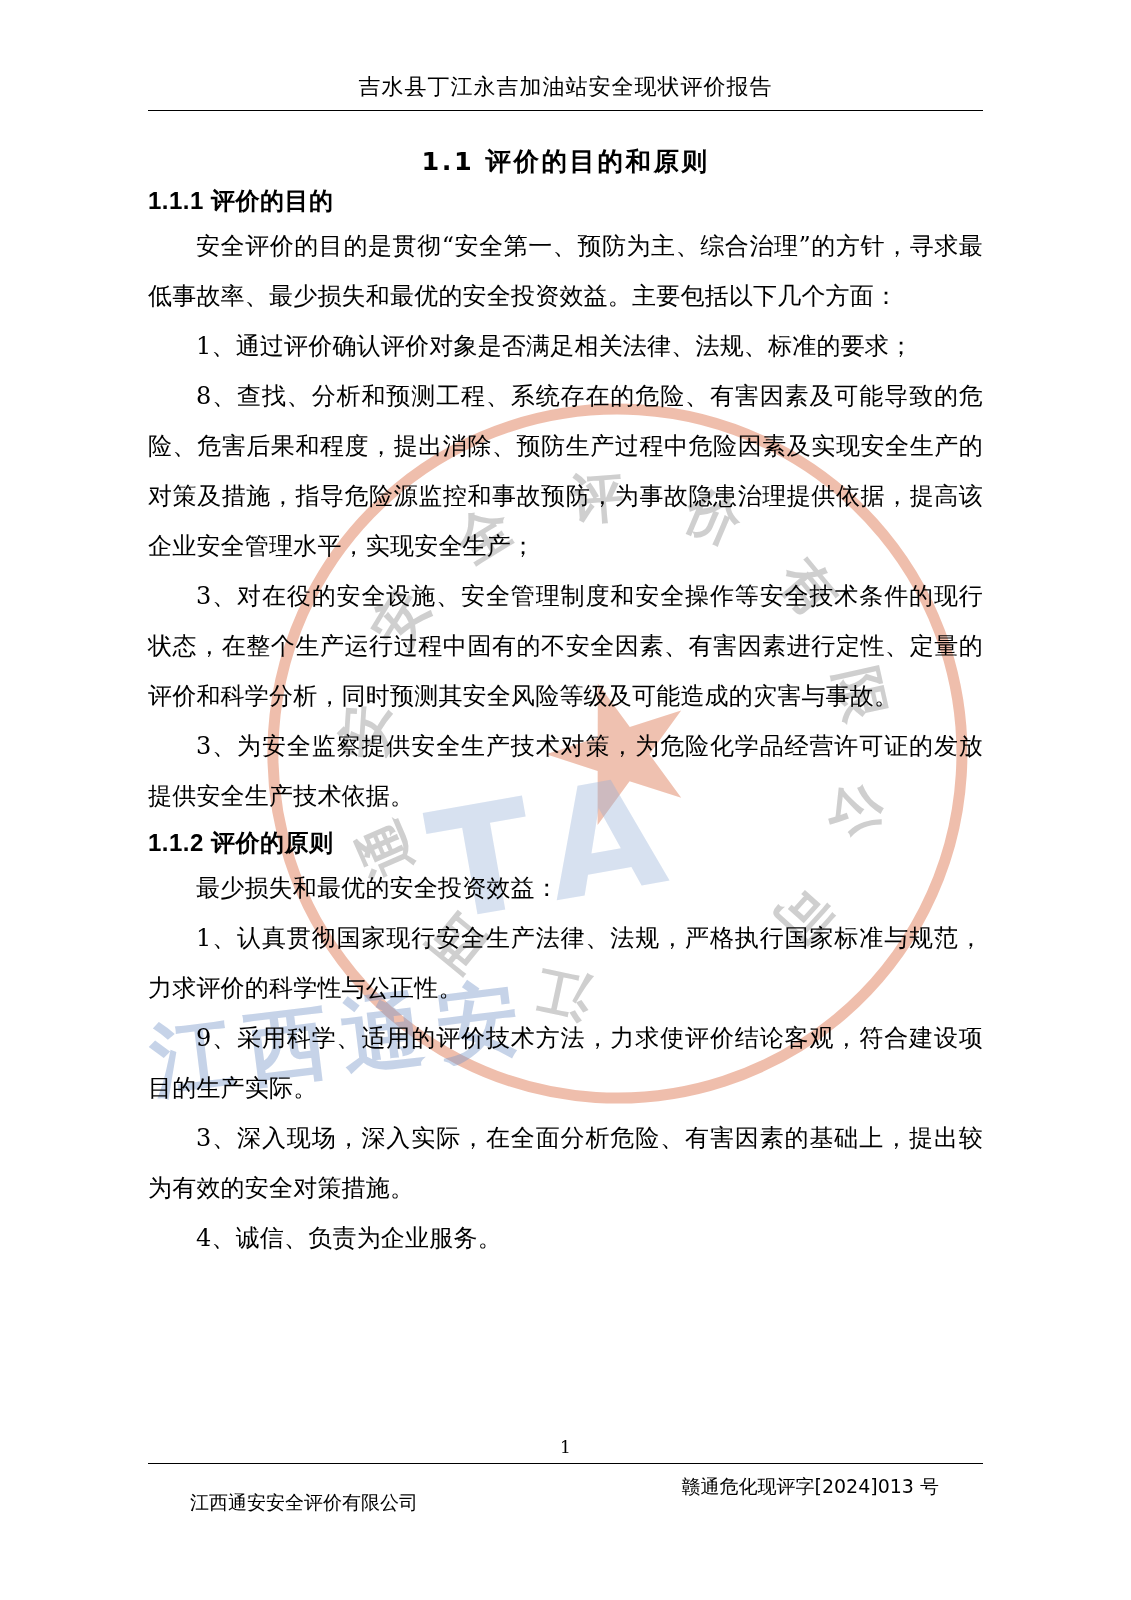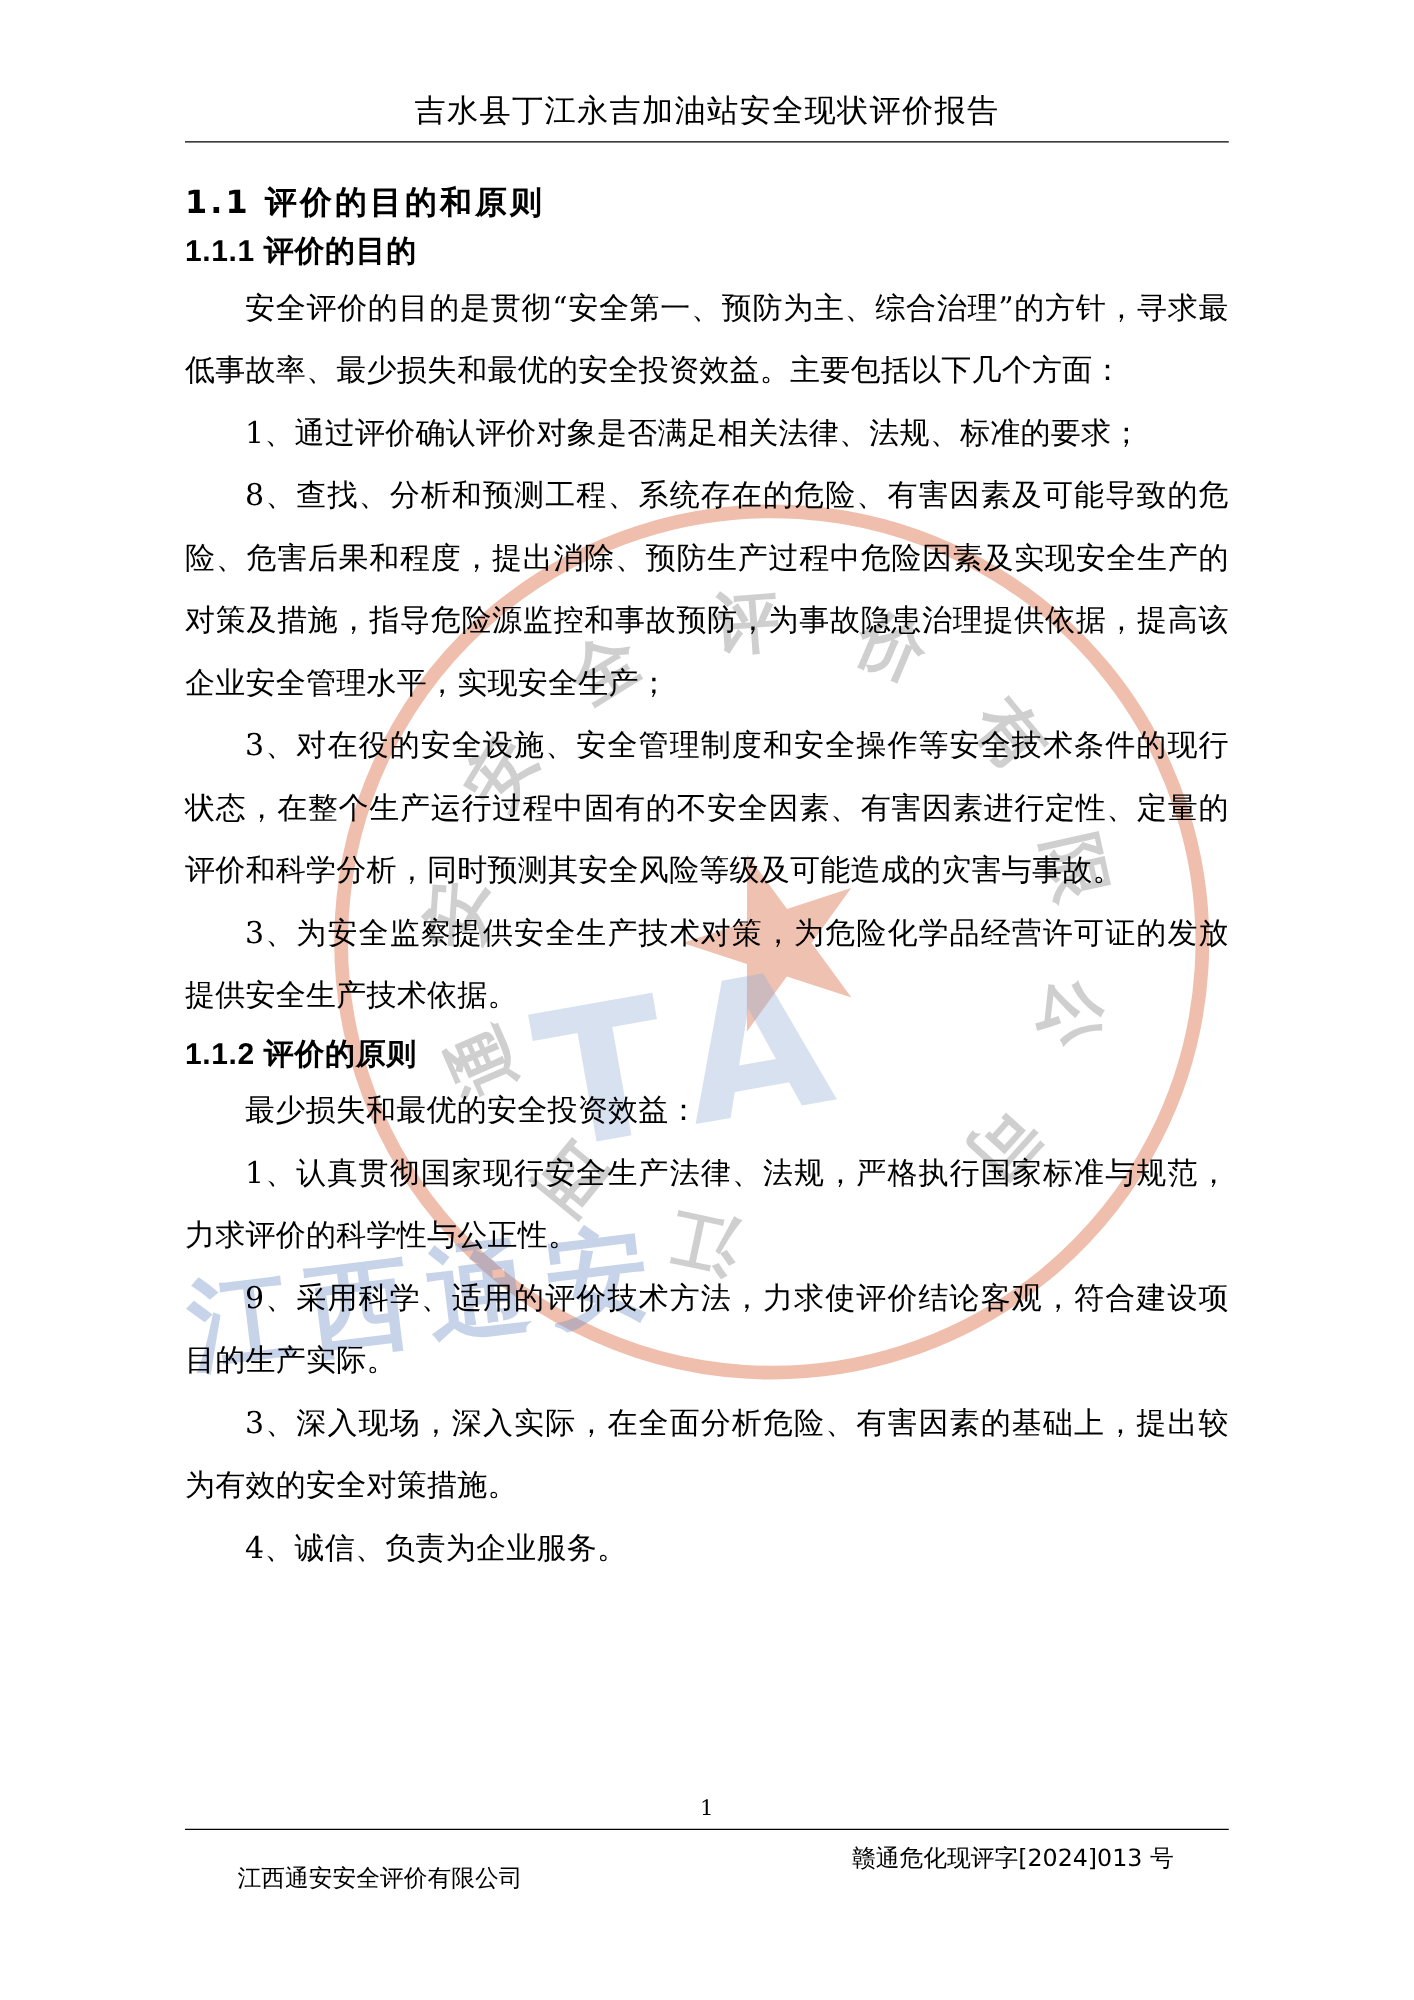--- a/index.html
+++ b/index.html
@@ -108,7 +108,7 @@
     text-align: center;
   }
   .header-title {
-    font-size: 25px;
+    font-size: 22px;
     letter-spacing: 1px;
     font-family: "DejaVu Sans", "Liberation Sans", sans-serif;
     color: #000;

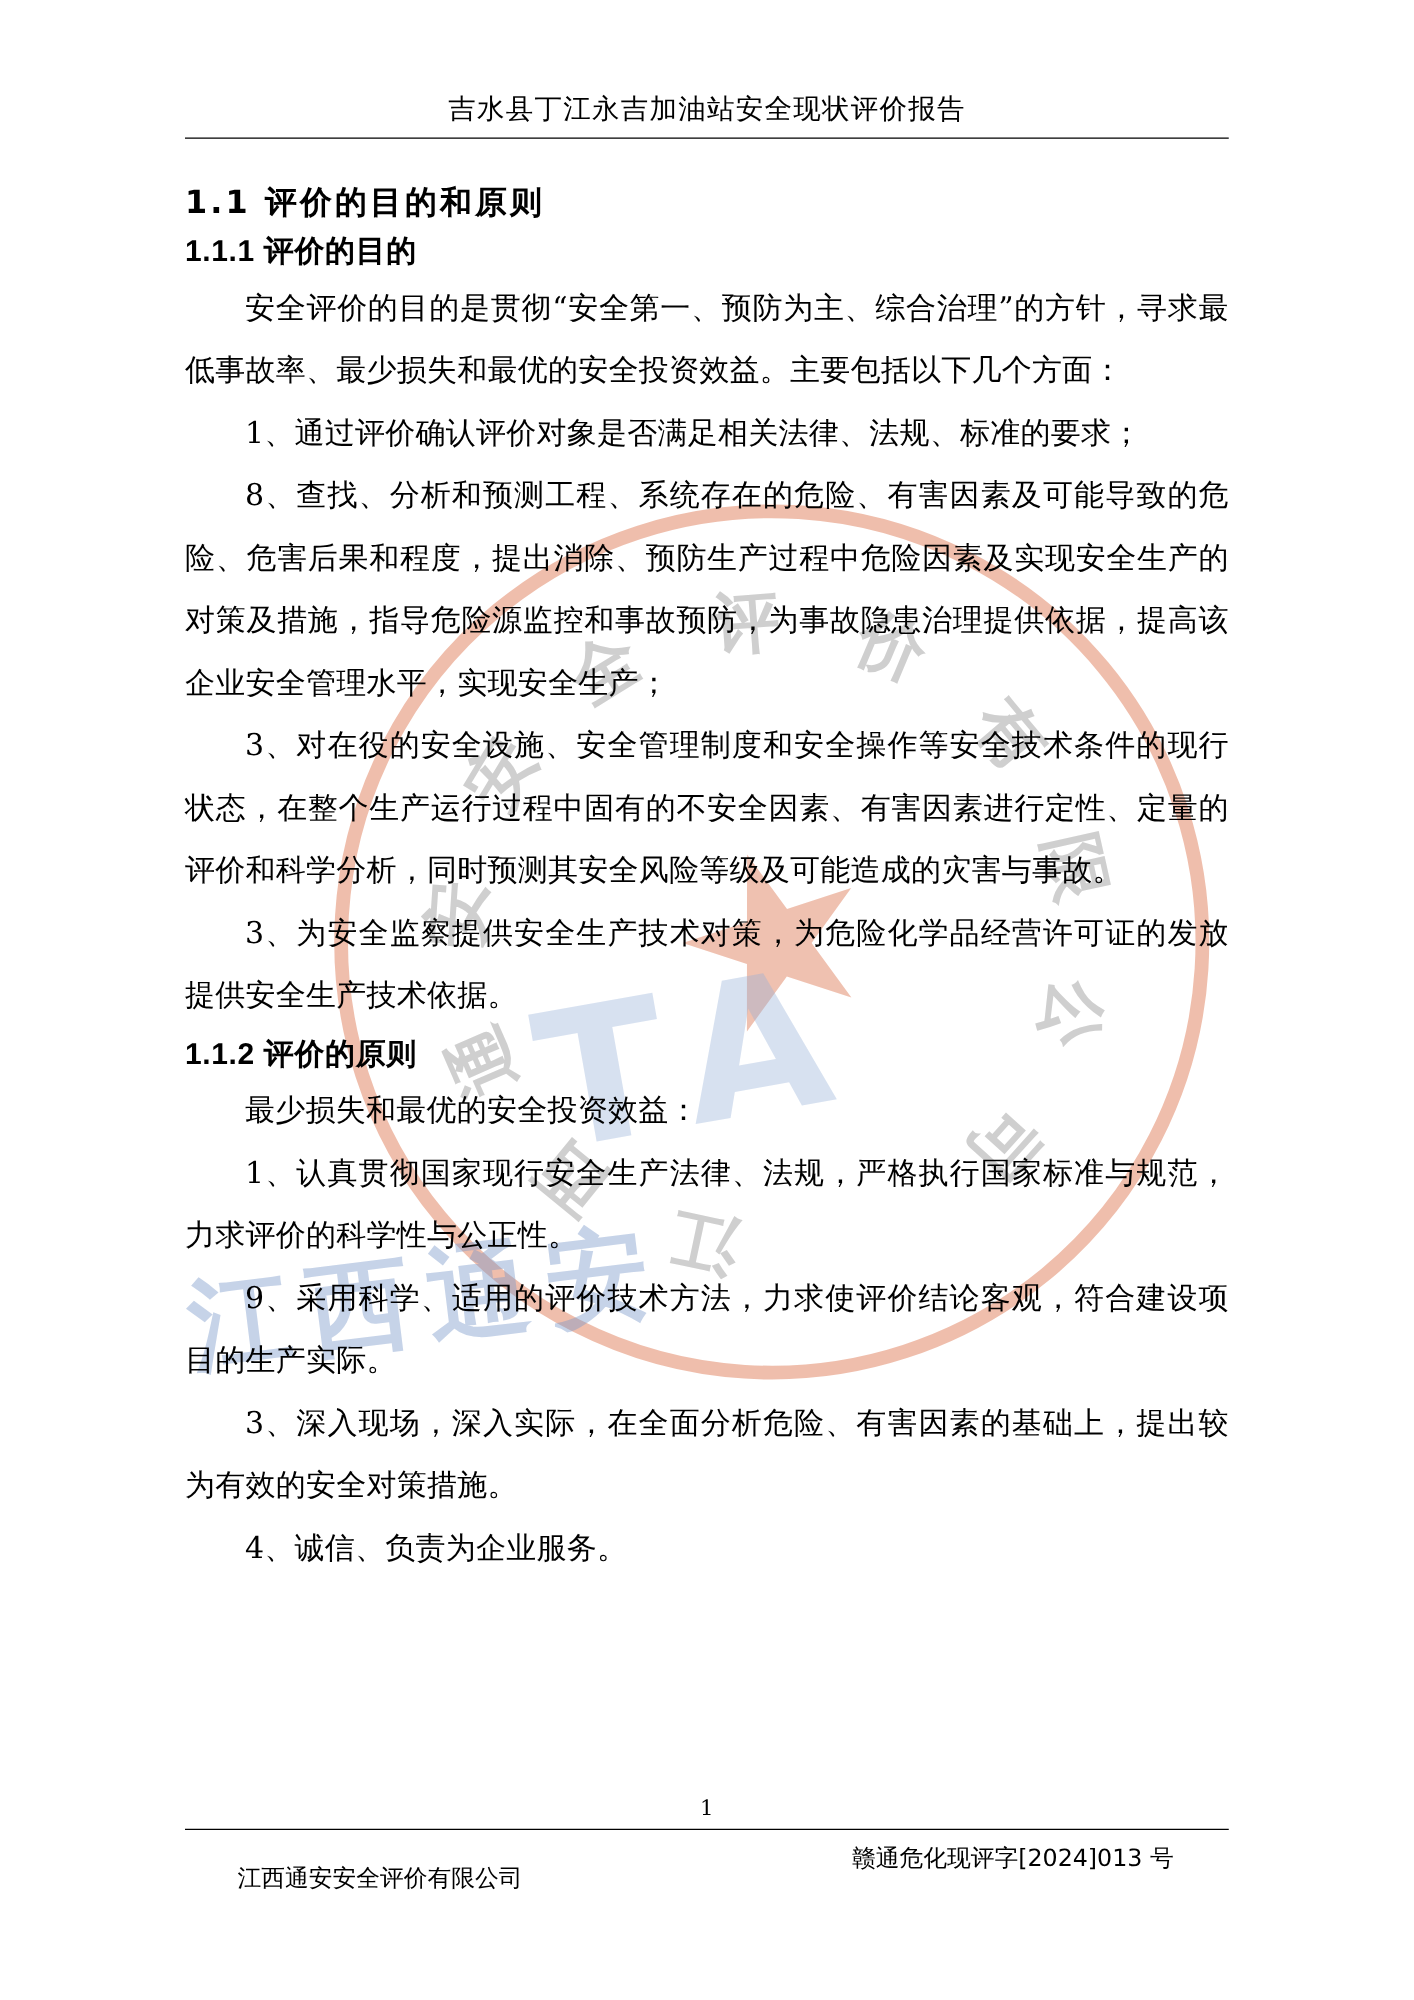--- a/index.html
+++ b/index.html
@@ -133,6 +133,7 @@
     font-size: 25.5px;
     letter-spacing: 2.5px;
     margin: 26px 0 6px 0;
+    text-align: center;
   }
   .h3 {
     font-family: Liberation Sans, sans-serif;

